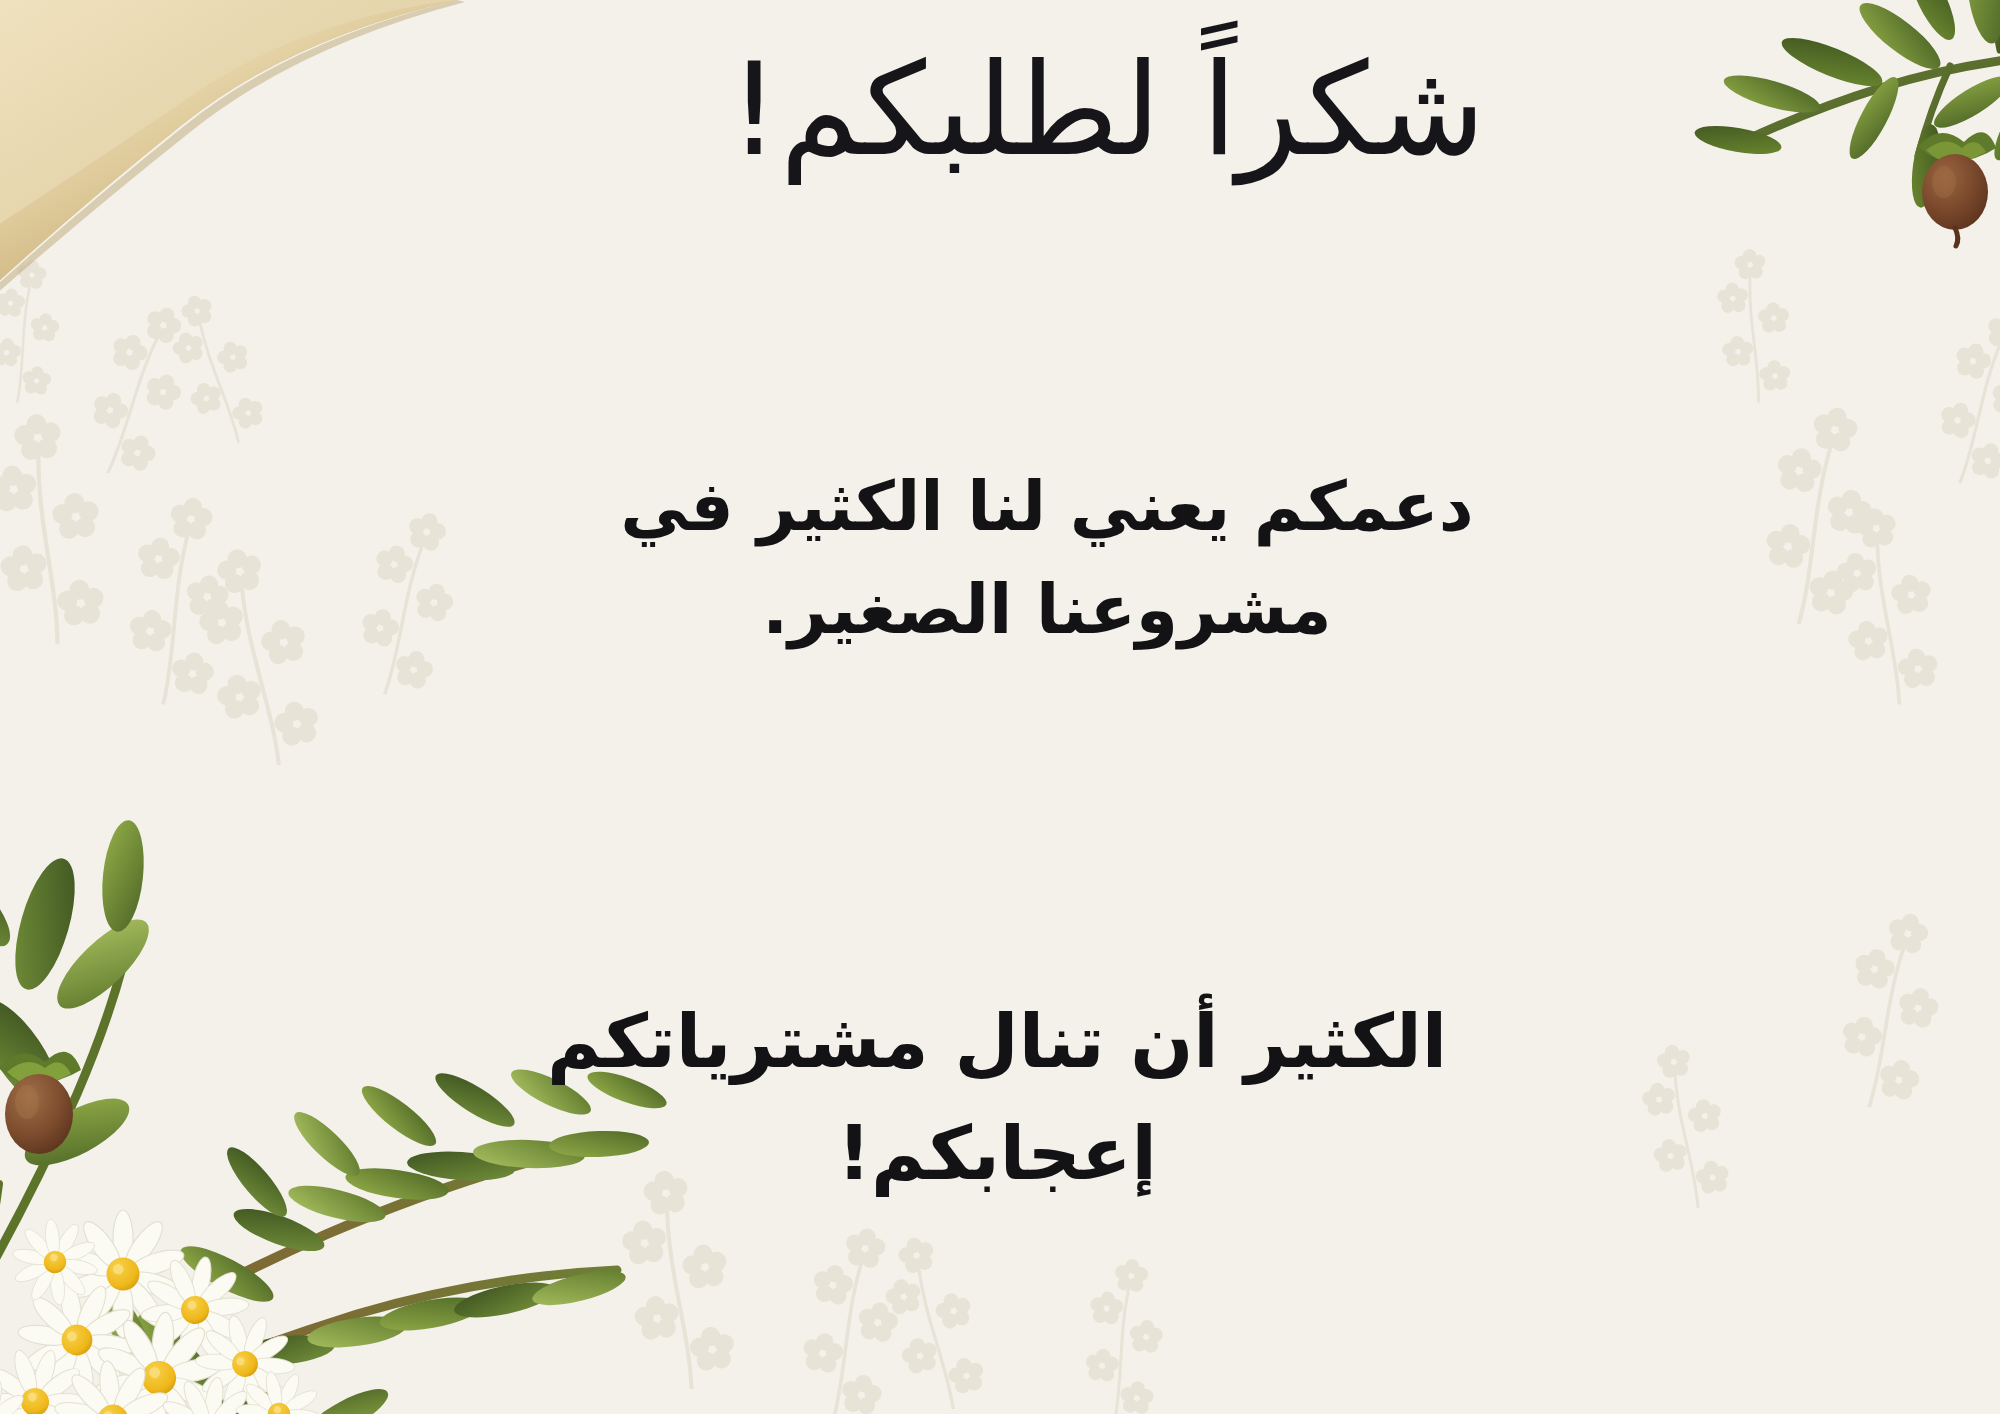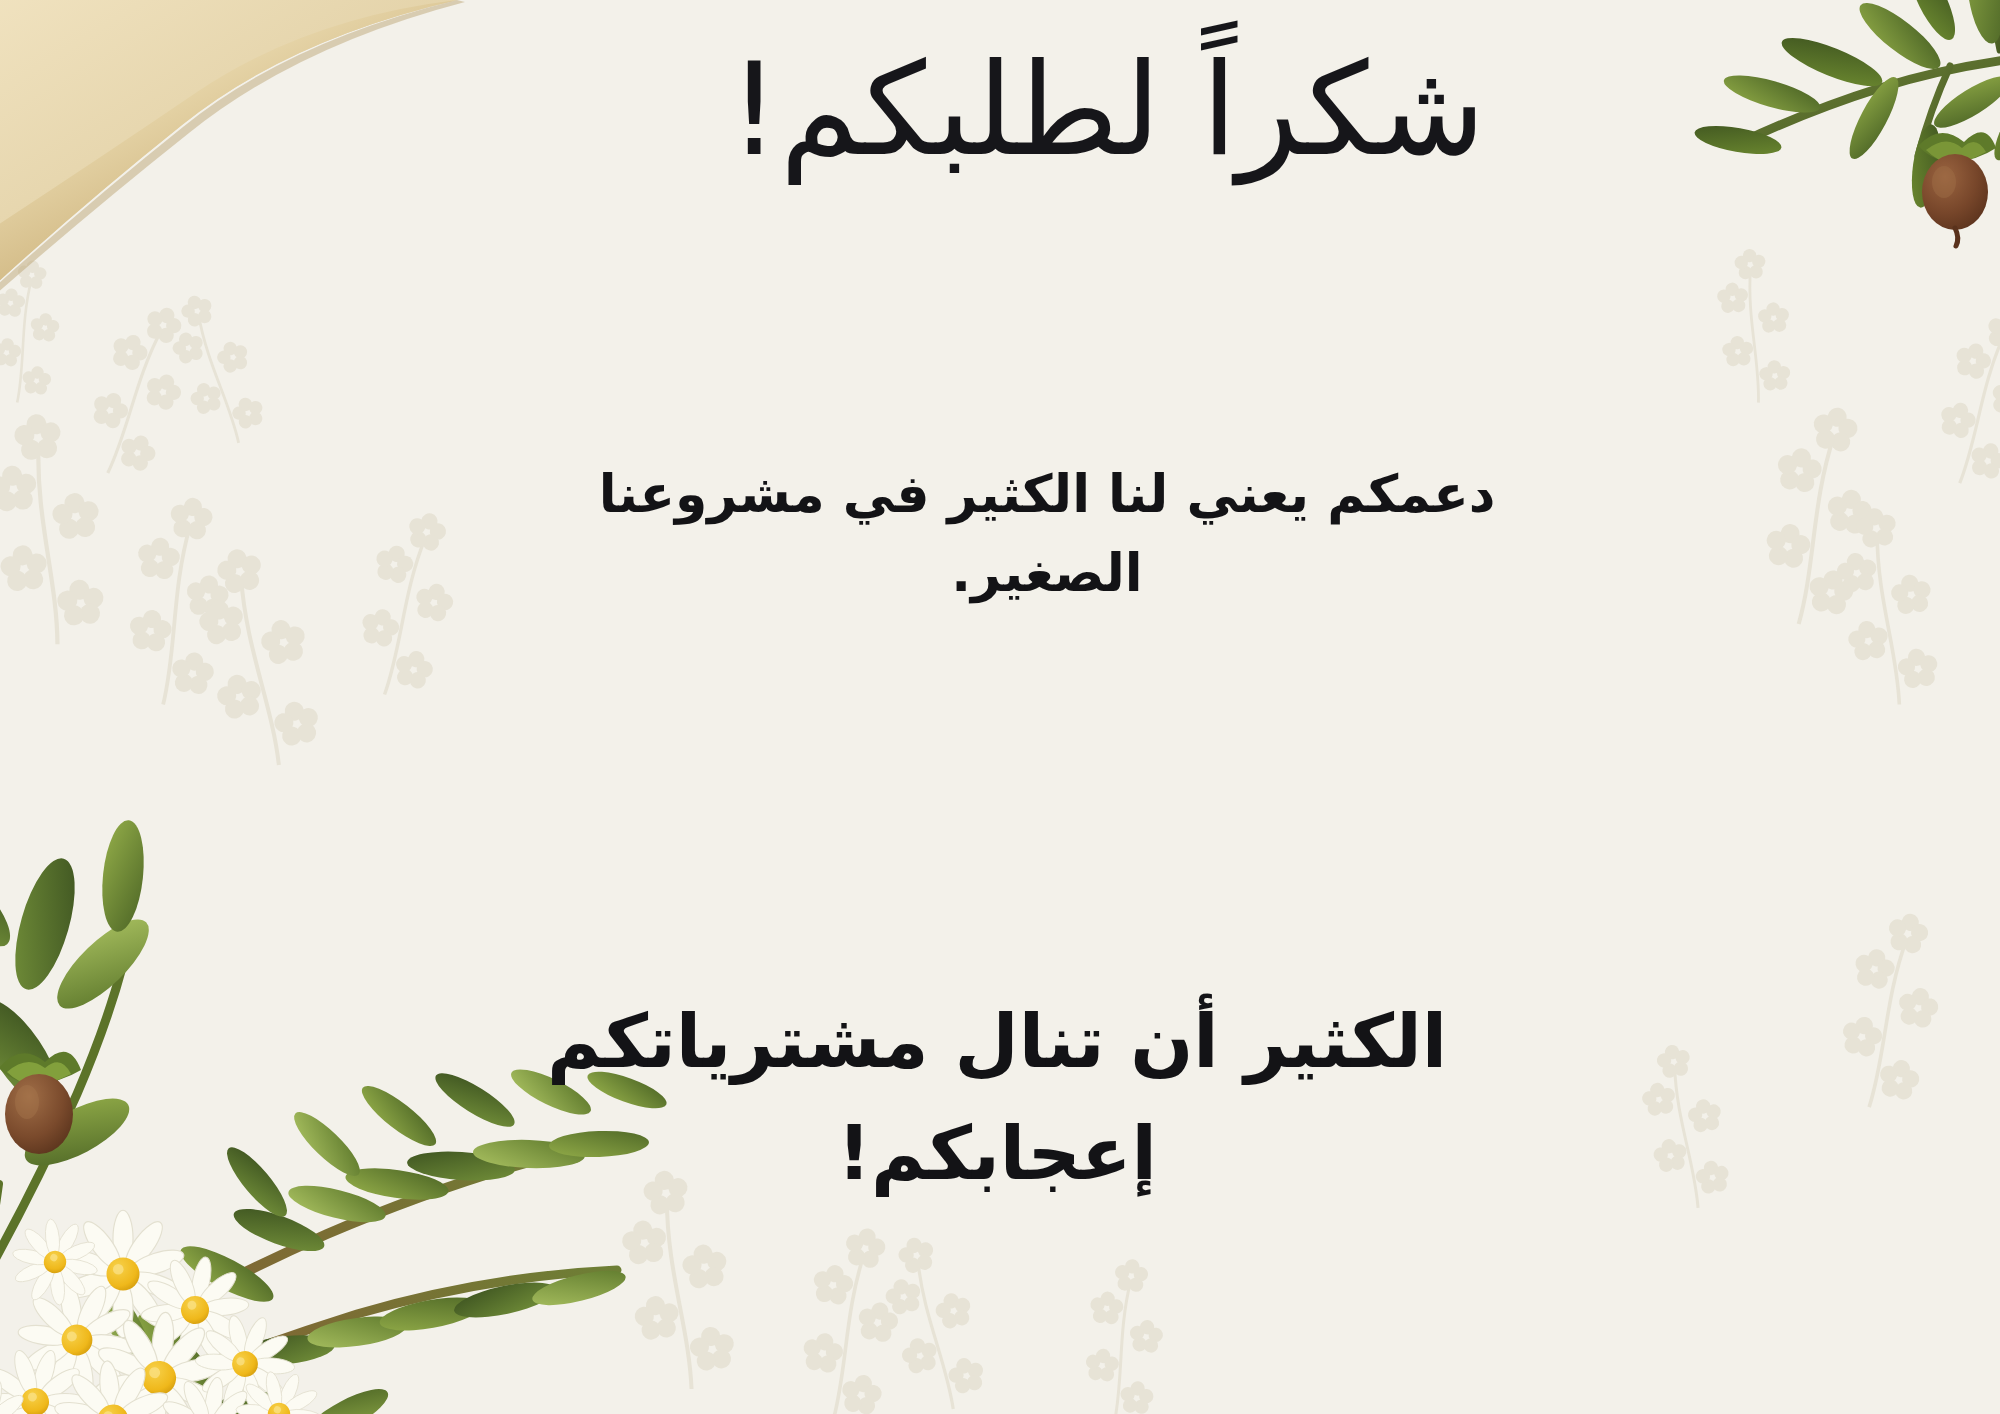--- a/index.html
+++ b/index.html
@@ -67,7 +67,7 @@
     width: 1020px;
     text-align: center;
     direction: rtl;
-    font-size: 52px;
+    font-size: 68px;
     line-height: 1.52;
     font-weight: 700;
     color: #131316;

